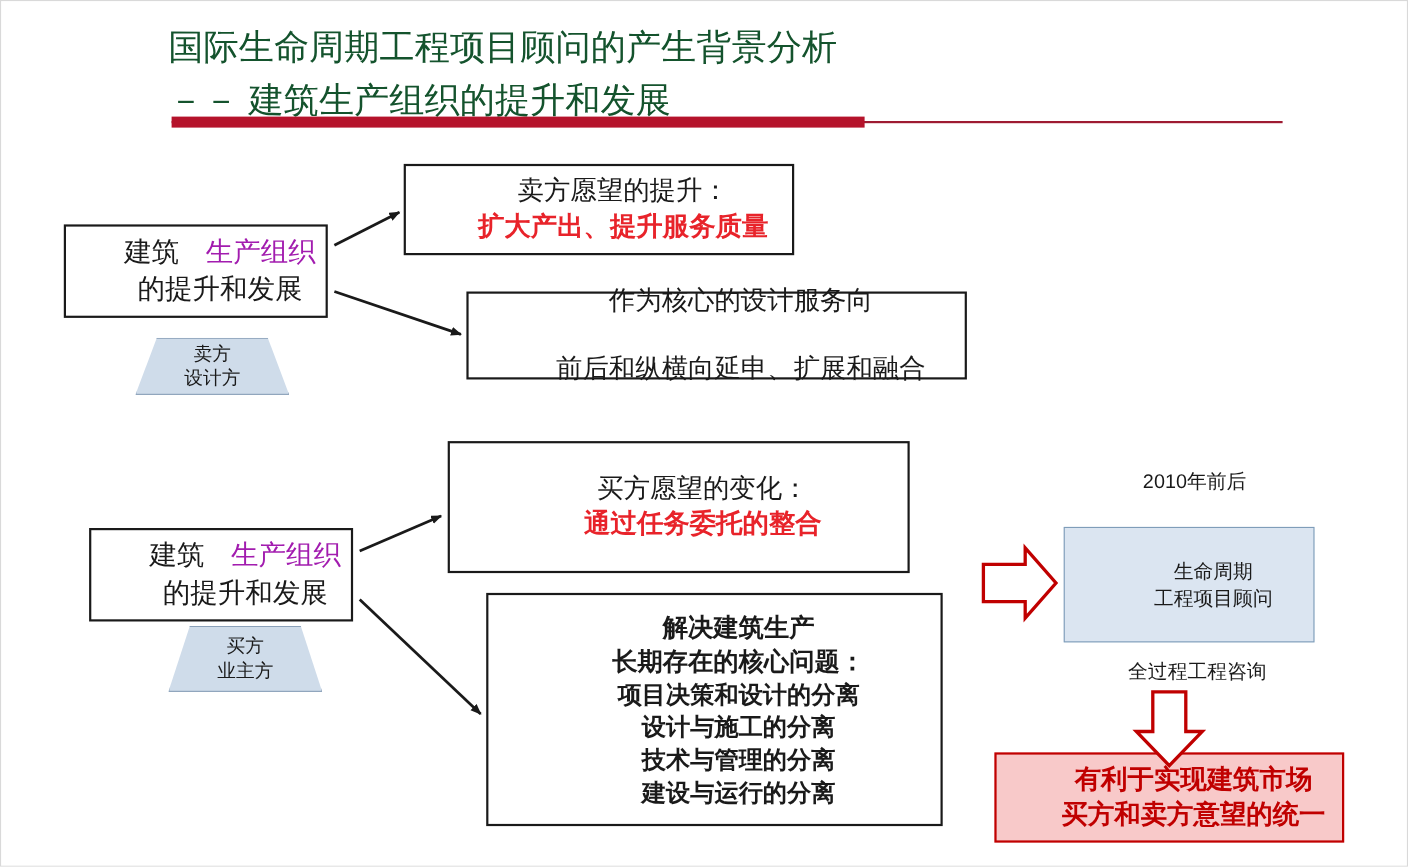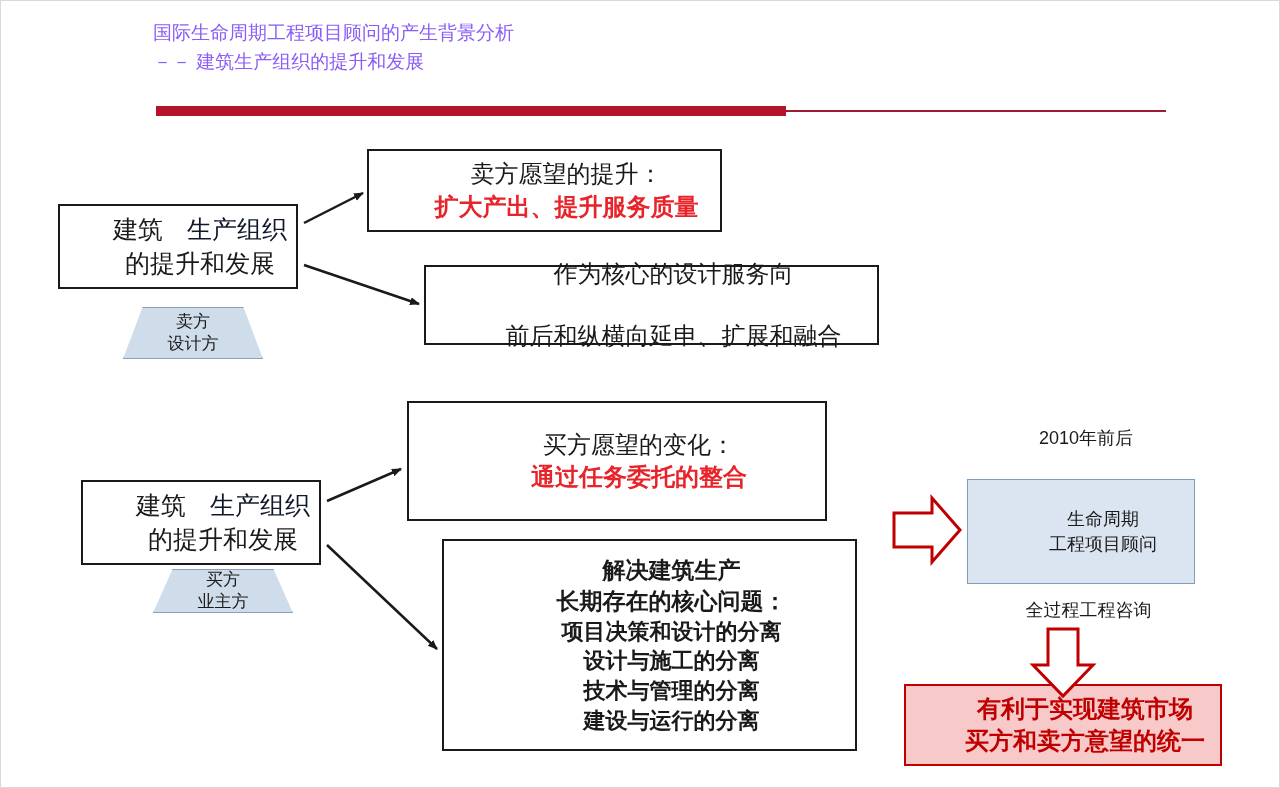--- a/index.html
+++ b/index.html
@@ -26,8 +26,8 @@
     width: 900px;
   }
   .title-line {
-    font-size: 19px;
-    color: #8b5cf6;
+    font-size: 32px;
+    color: #14532d;
     line-height: 1.5;
     white-space: nowrap;
   }

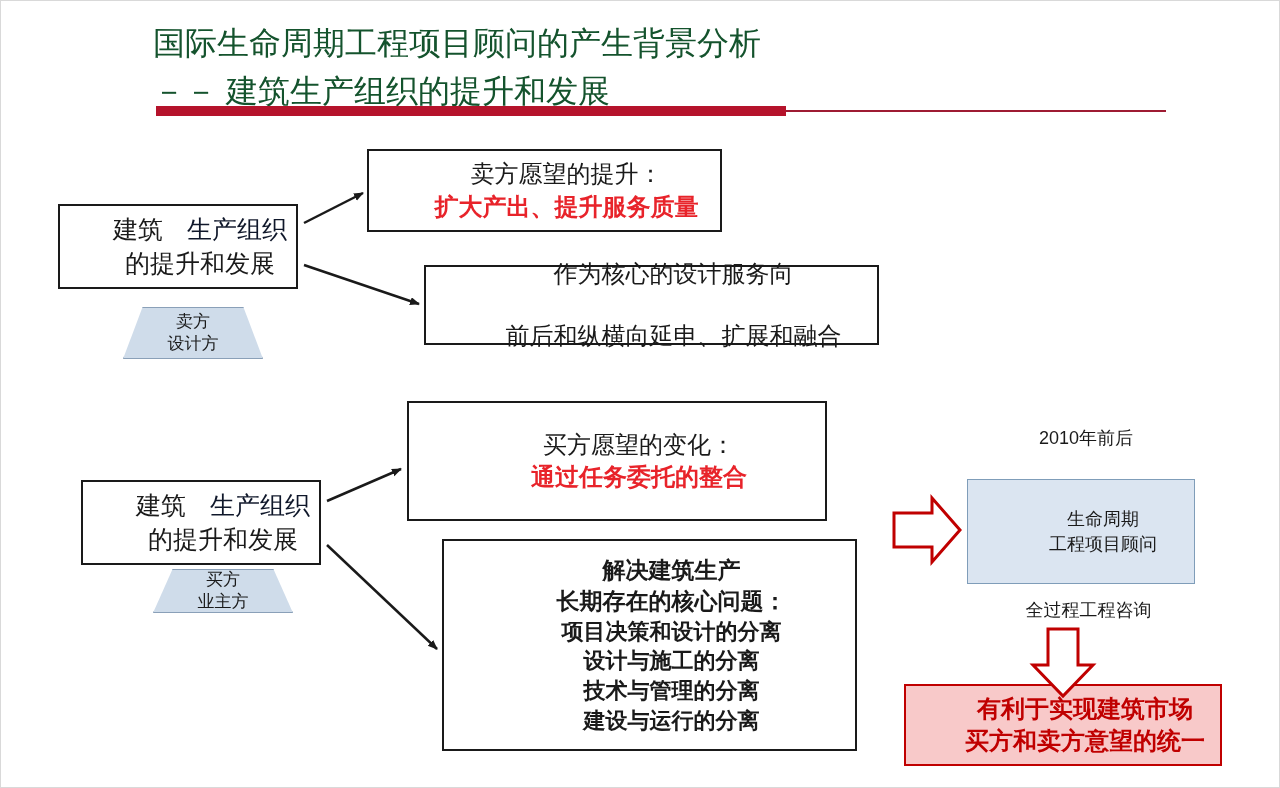--- a/index.html
+++ b/index.html
@@ -69,7 +69,7 @@
     padding-left: 44px;
   }
   .box .ln { white-space: nowrap; line-height: 1.35; }
-  .red { color: #0f172a; margin-left: 24px; }
+  .red { color: #a21caf; margin-left: 24px; }
   .red-b { color: #e8232a; font-weight: bold; }
 
   

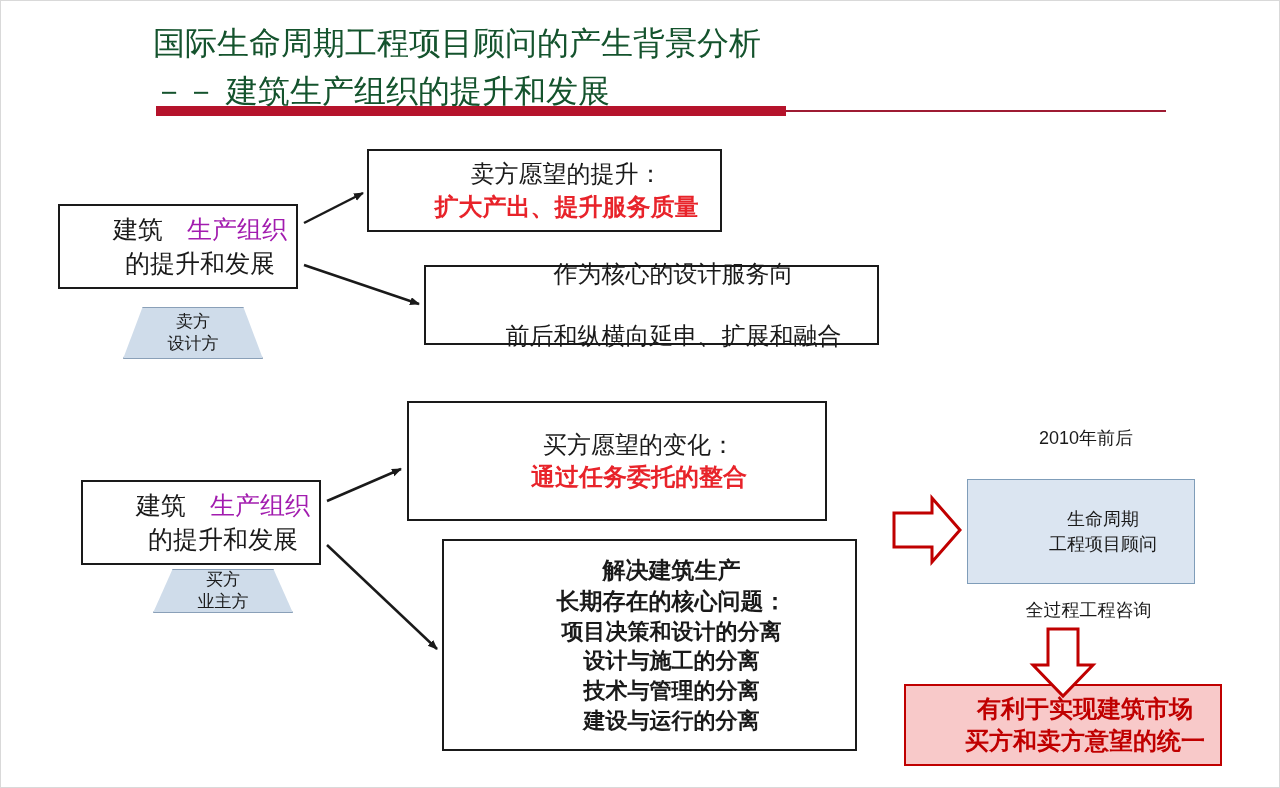--- a/index.html
+++ b/index.html
@@ -93,7 +93,7 @@
     line-height: 1.3;
   }
   #trap-seller { left: 122px; top: 306px; width: 140px; height: 52px; }
-  #trap-buyer  { left: 152px; top: 568px; width: 140px; height: 44px; }
+  #trap-buyer  { left: 152px; top: 568px; width: 140px; height: 60px; }
 
   
   #box-seller-wish { left: 366px; top: 148px; width: 355px; height: 83px; font-size: 24px; }

